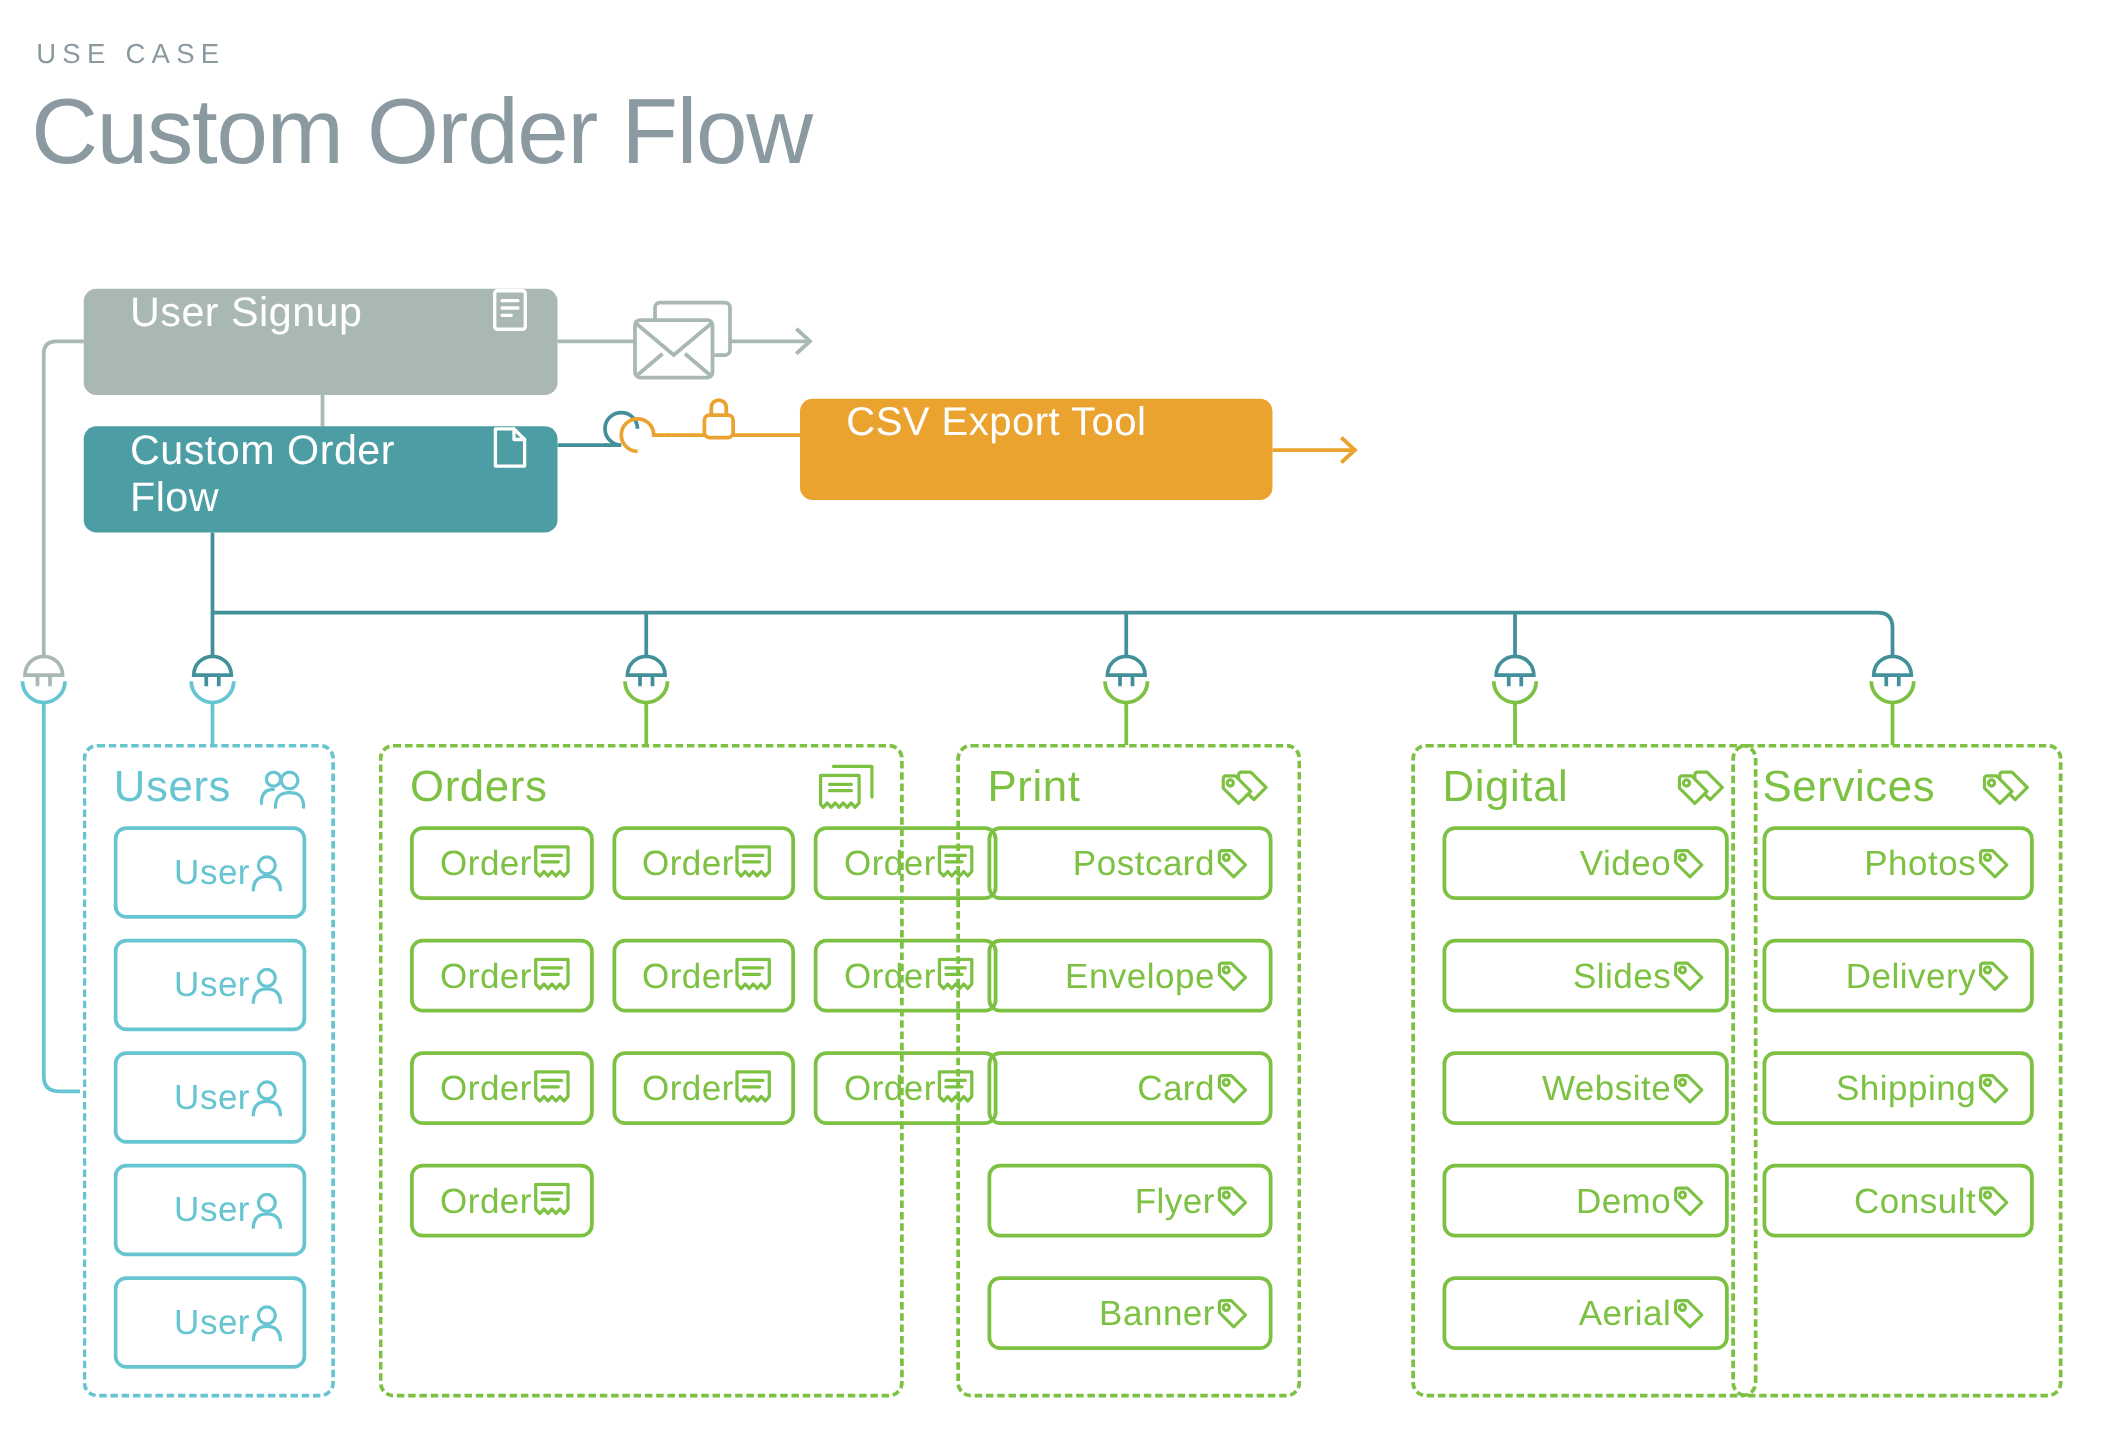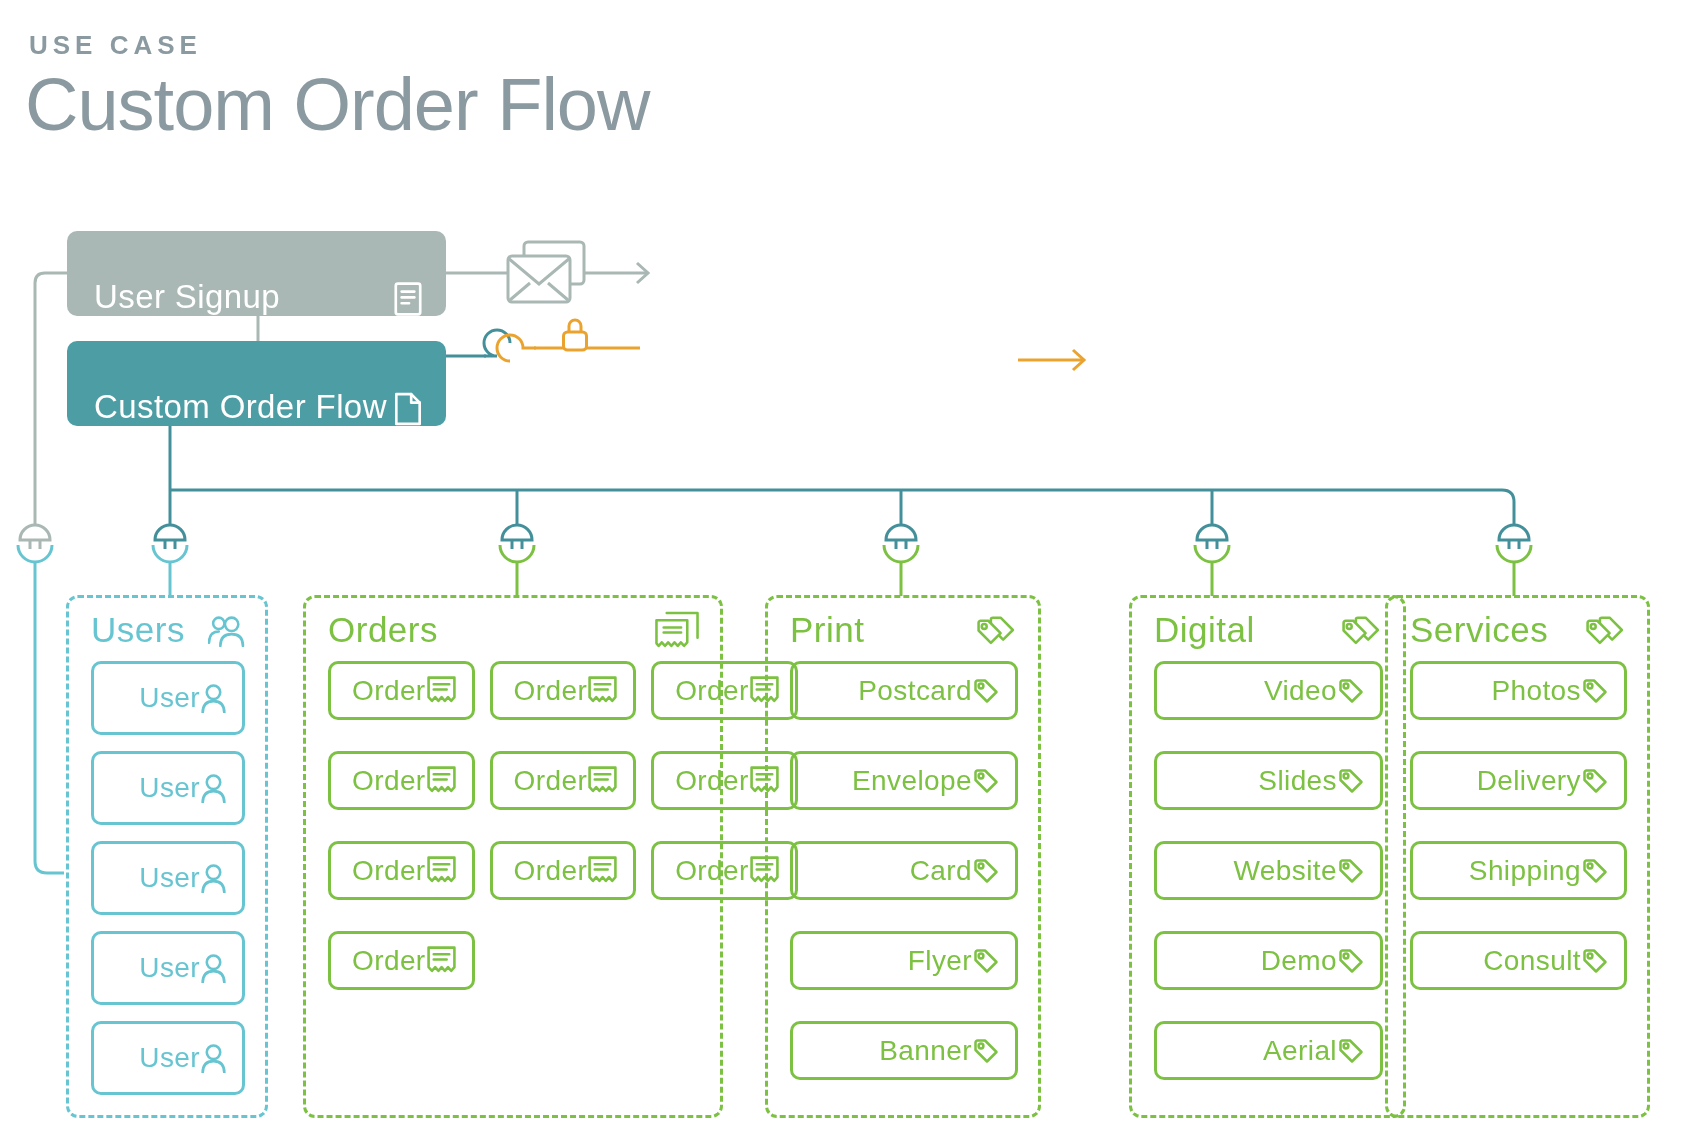--- a/index.html
+++ b/index.html
@@ -11,7 +11,7 @@
   #stage{position:relative;width:1688px;height:1146px;background:#fff;overflow:hidden}
 
   
-  .eyebrow{position:absolute;left:29px;top:30px;font-size:26px;font-weight:700;
+  .eyebrow{position:absolute;left:29px;top:30px;font-size:22px;font-weight:400;
            letter-spacing:5px;color:var(--heading)}
   .big-title{position:absolute;left:25px;top:62px;font-size:74px;font-weight:300;
              letter-spacing:-1px;color:var(--heading)}

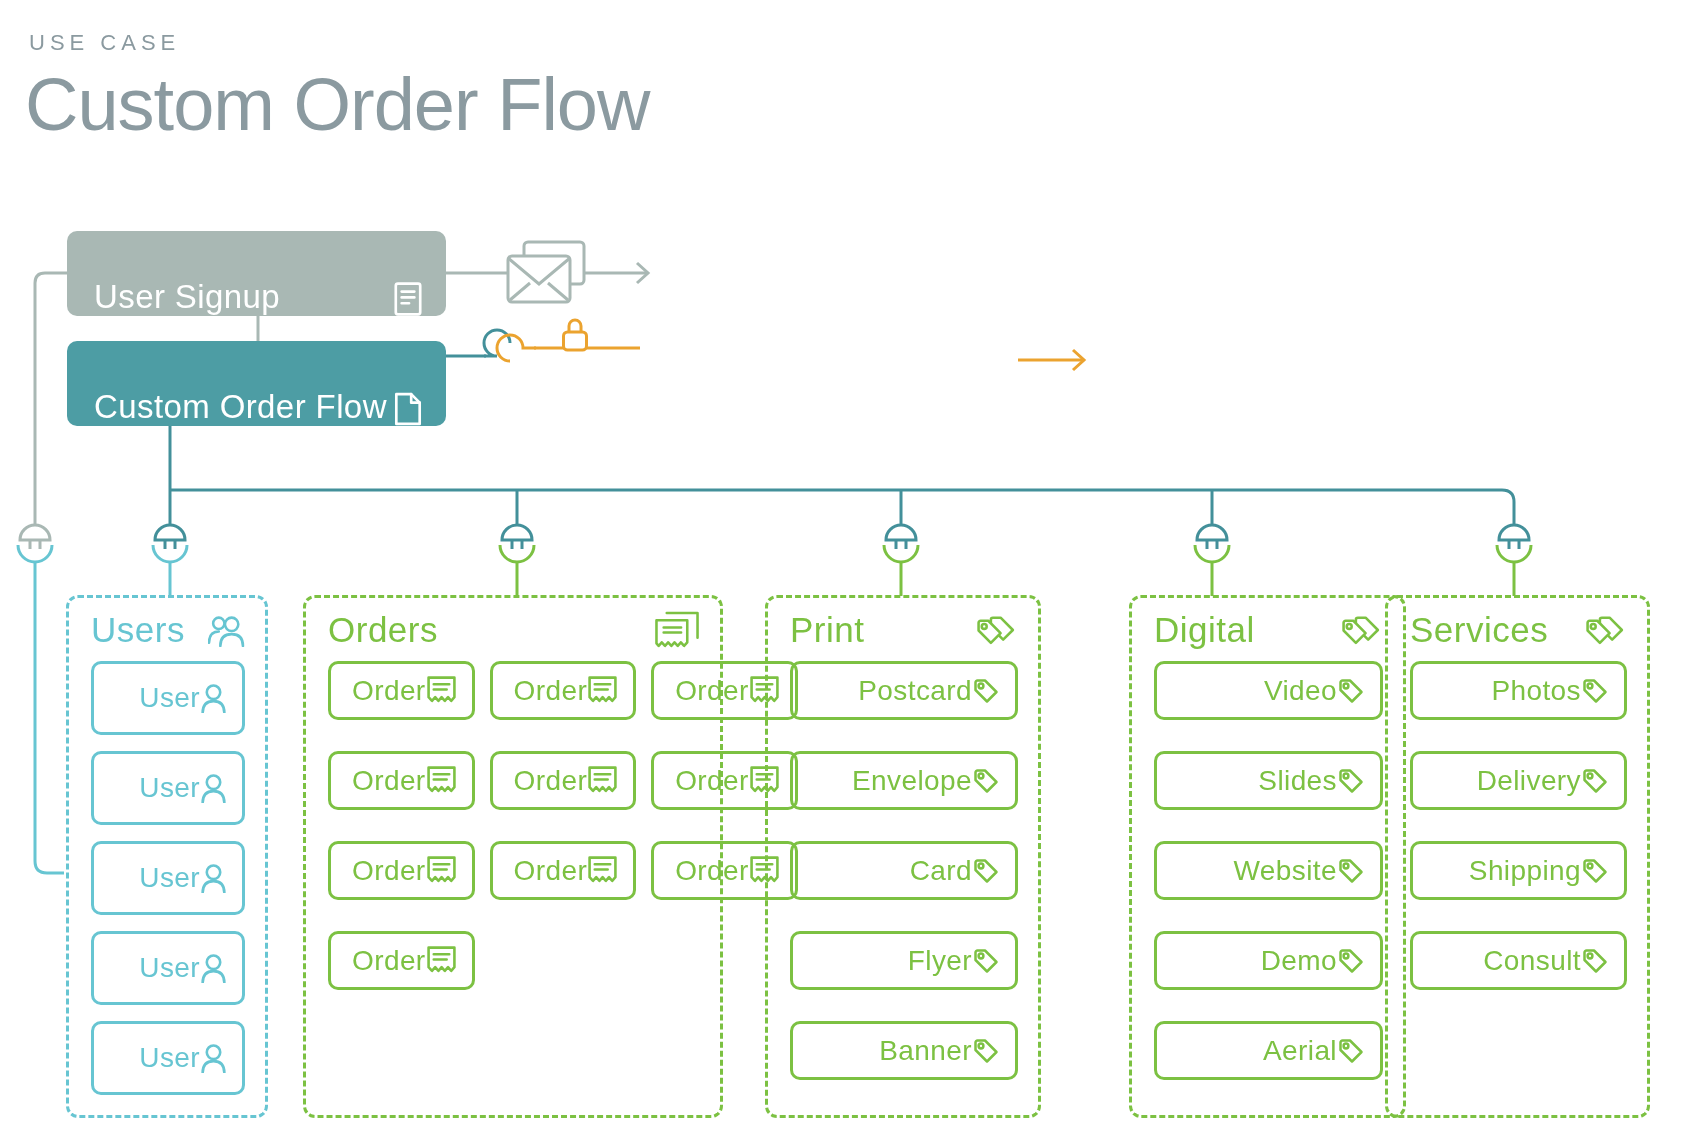--- a/index.html
+++ b/index.html
@@ -17,9 +17,9 @@
              letter-spacing:-1px;color:var(--heading)}
 
   
-  .node{position:absolute;display:flex;align-items:flex-end;justify-content:space-between;
+  .node{position:absolute;display:flex;align-items:flex-start;justify-content:space-between;
         border-radius:10px;color:#fff;font-size:33px;letter-spacing:.4px;
-        padding:0 24px 0 27px}
+        padding:0 24px 0 37px}
   .node svg{flex:0 0 auto}
   #node-signup{left:67px;top:231px;width:379px;height:85px;background:var(--gray-node)}
   #node-flow{left:67px;top:341px;width:379px;height:85px;background:var(--teal-node)}

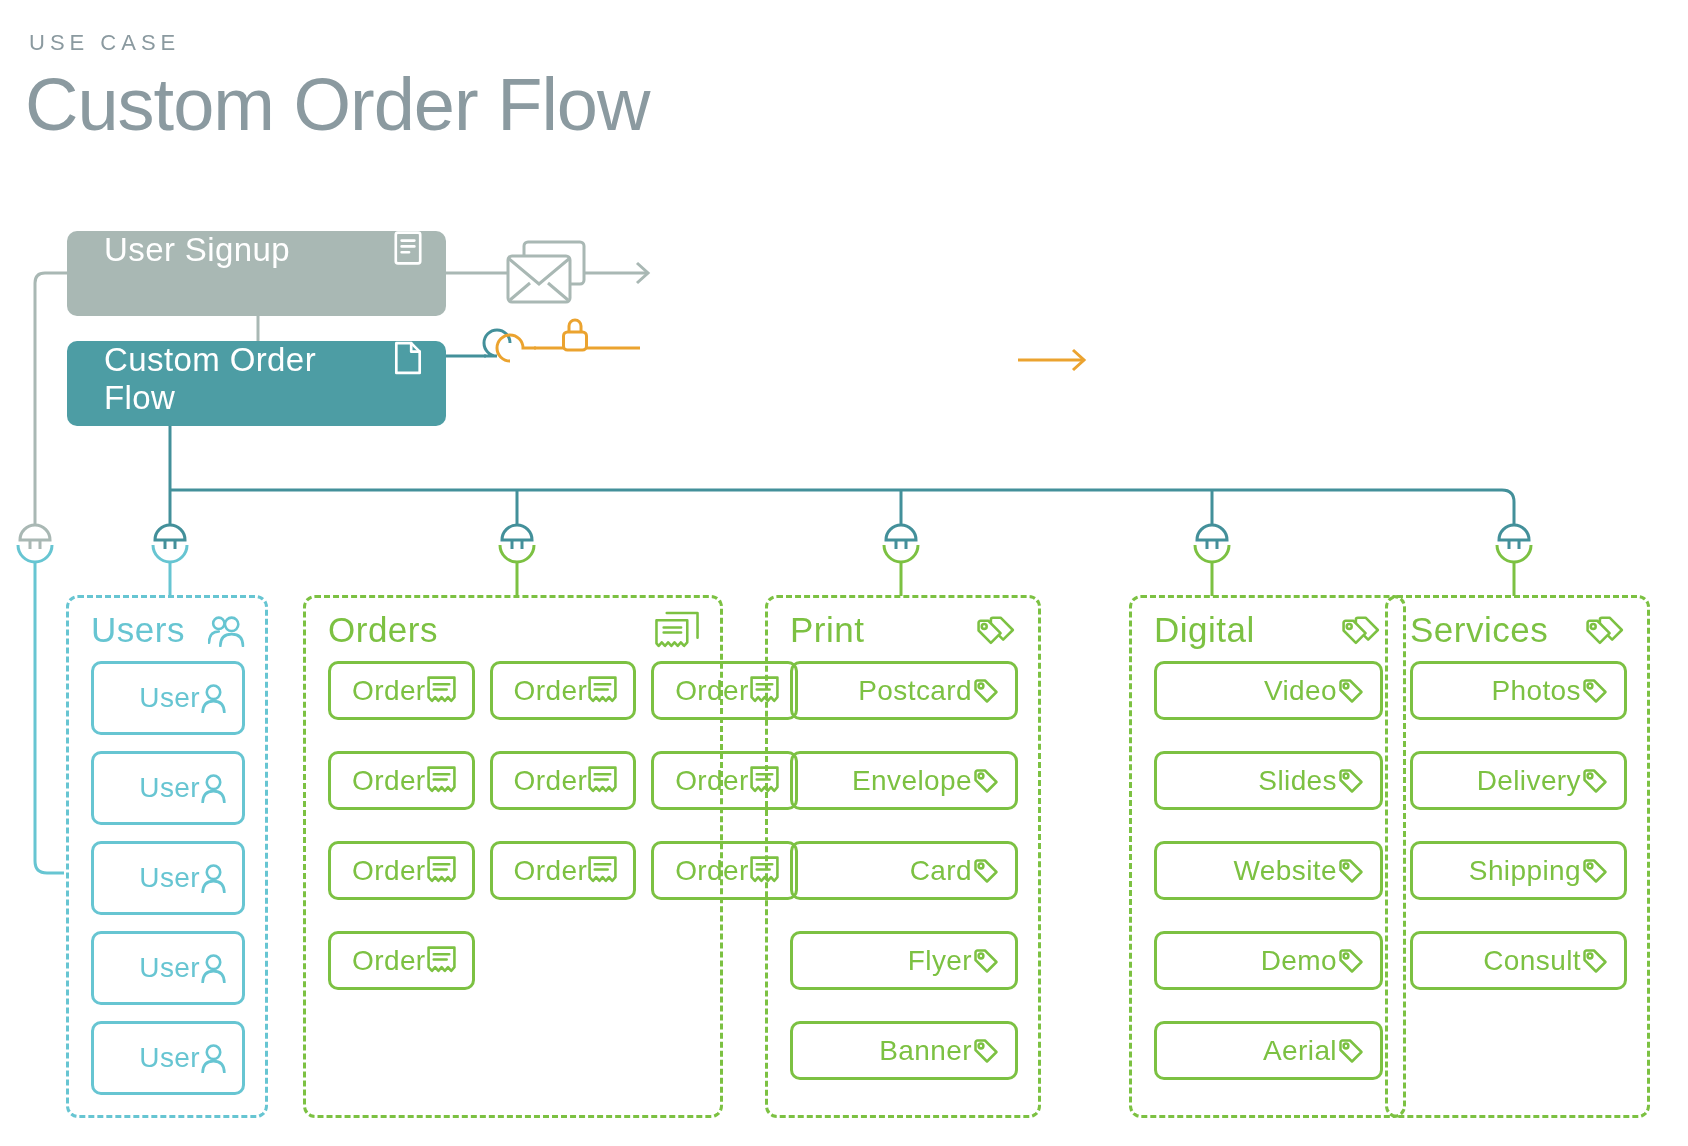--- a/index.html
+++ b/index.html
@@ -136,6 +136,9 @@
     </span>
   </div>
 
+  <div class="node" id="node-csv">
+    <span>CSV Export Tool</span>
+  </div>
 
   <div id="columns">
       <div class="column col-users" style="--c: #67c5d2;">

